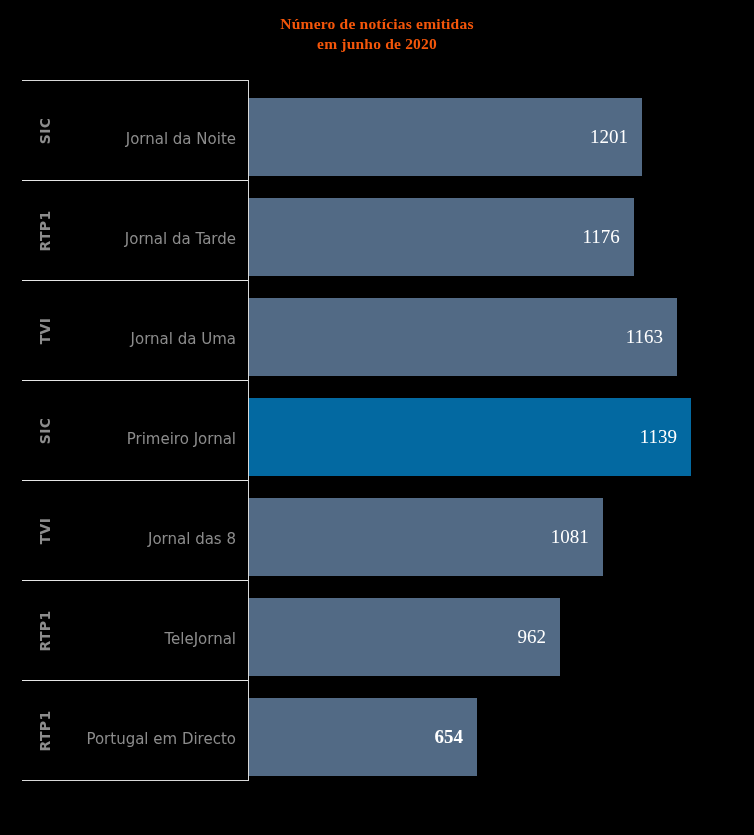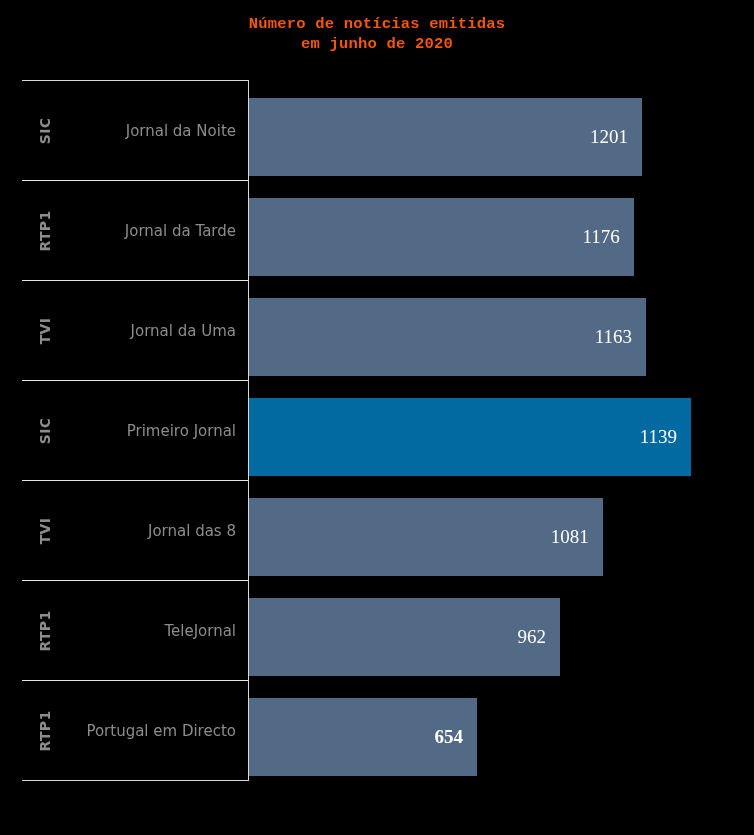--- a/index.html
+++ b/index.html
@@ -27,7 +27,7 @@
     width: 754px;
     text-align: center;
     color: #F4560A;
-    font-family: Liberation Mono, monospace;
+    font-family: Liberation Serif, serif;
     font-weight: bold;
     font-size: 15.5px;
     line-height: 20px;

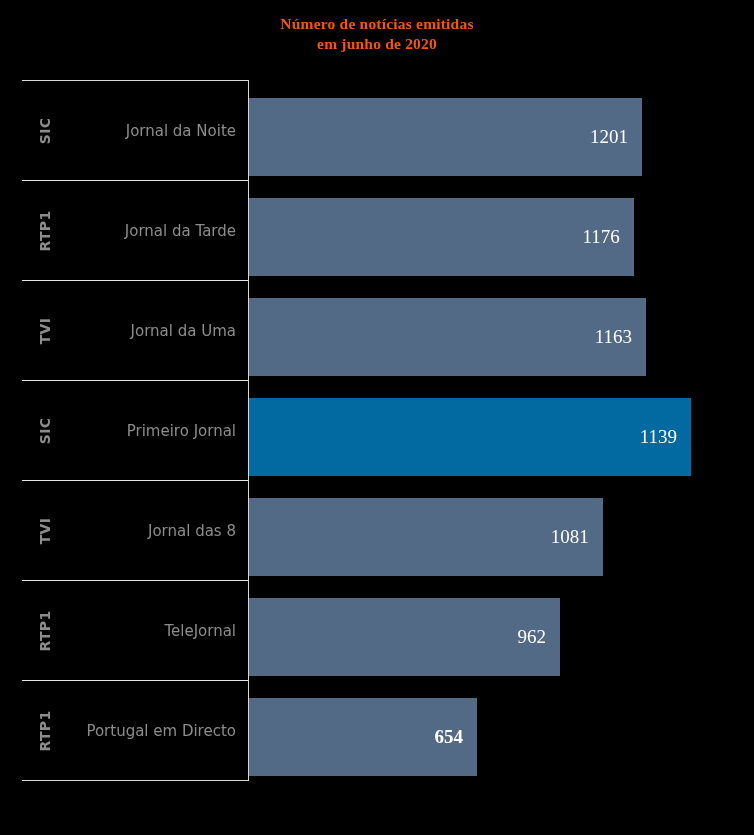--- a/index.html
+++ b/index.html
@@ -89,7 +89,7 @@
   .program {
     position: absolute;
     right: 12px;
-    top: 0;
+    top: 8px;
     height: 100%;
     display: flex;
     align-items: center;

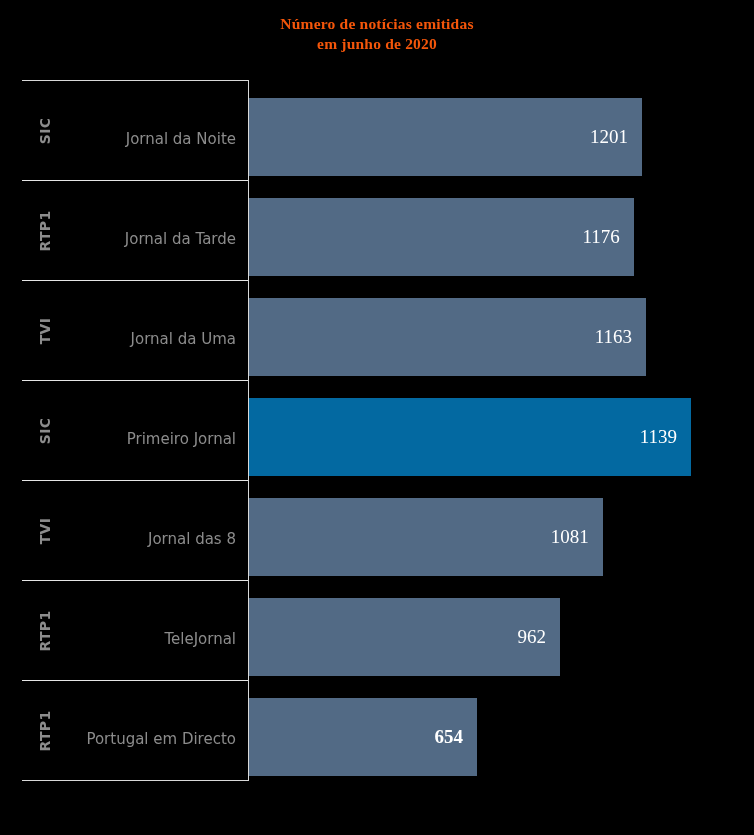--- a/index.html
+++ b/index.html
@@ -201,7 +201,7 @@
           </div>
         </div>
         <div class="bar-row">
-          <div class="bar" style="width: 397px; background: rgb(82, 106, 133);">
+          <div class="bar" style="width: 428px; background: rgb(82, 106, 133);">
             <span class="bar-value">1163</span>
           </div>
         </div>

